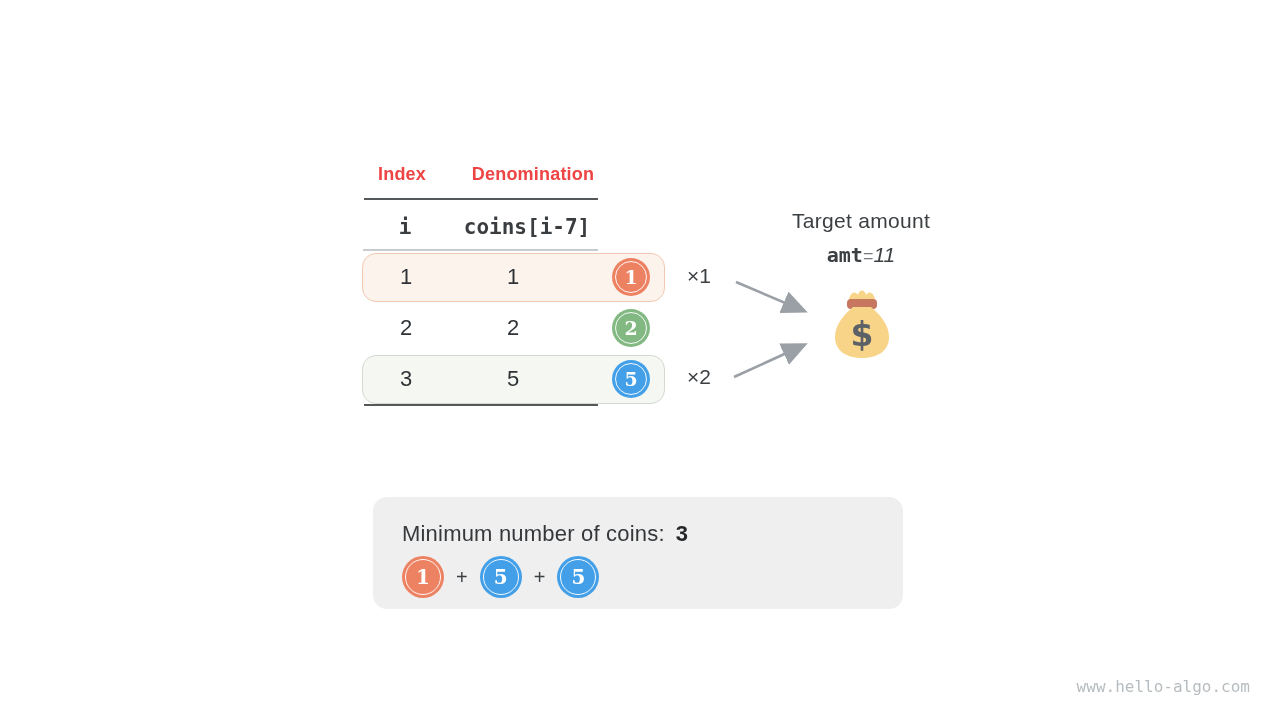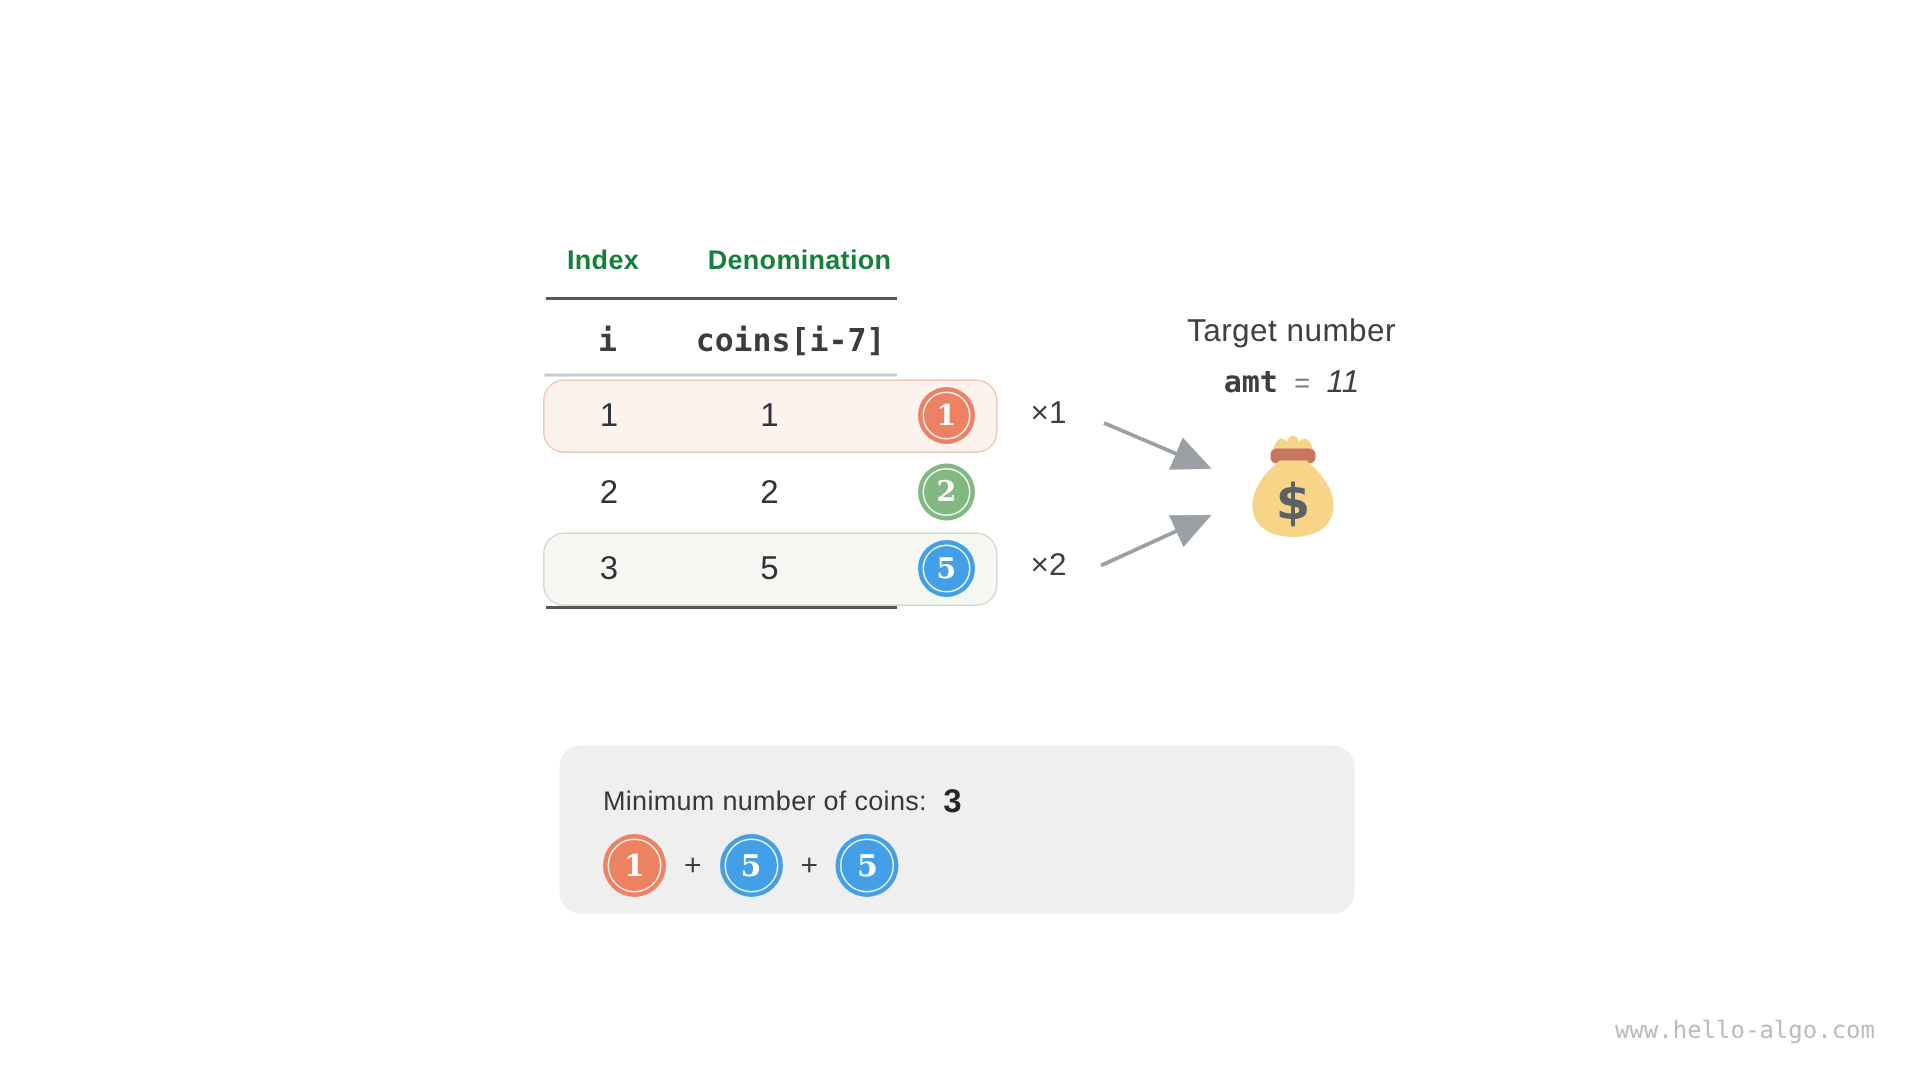--- a/index.html
+++ b/index.html
@@ -12,7 +12,7 @@
   .mono{font-family:"DejaVu Sans Mono","Liberation Mono",monospace;}
 
   
-  .col-header{font-size:18px;font-weight:bold;color:#15803d;letter-spacing:.2px;}
+  .col-header{font-size:18px;font-weight:bold;color:#ef4444;letter-spacing:.2px;}
   .var-header{font-size:21px;font-weight:bold;color:#3a3d40;}
   .hline{position:absolute;height:2px;}
   .hline.dark{background:#54585b;}

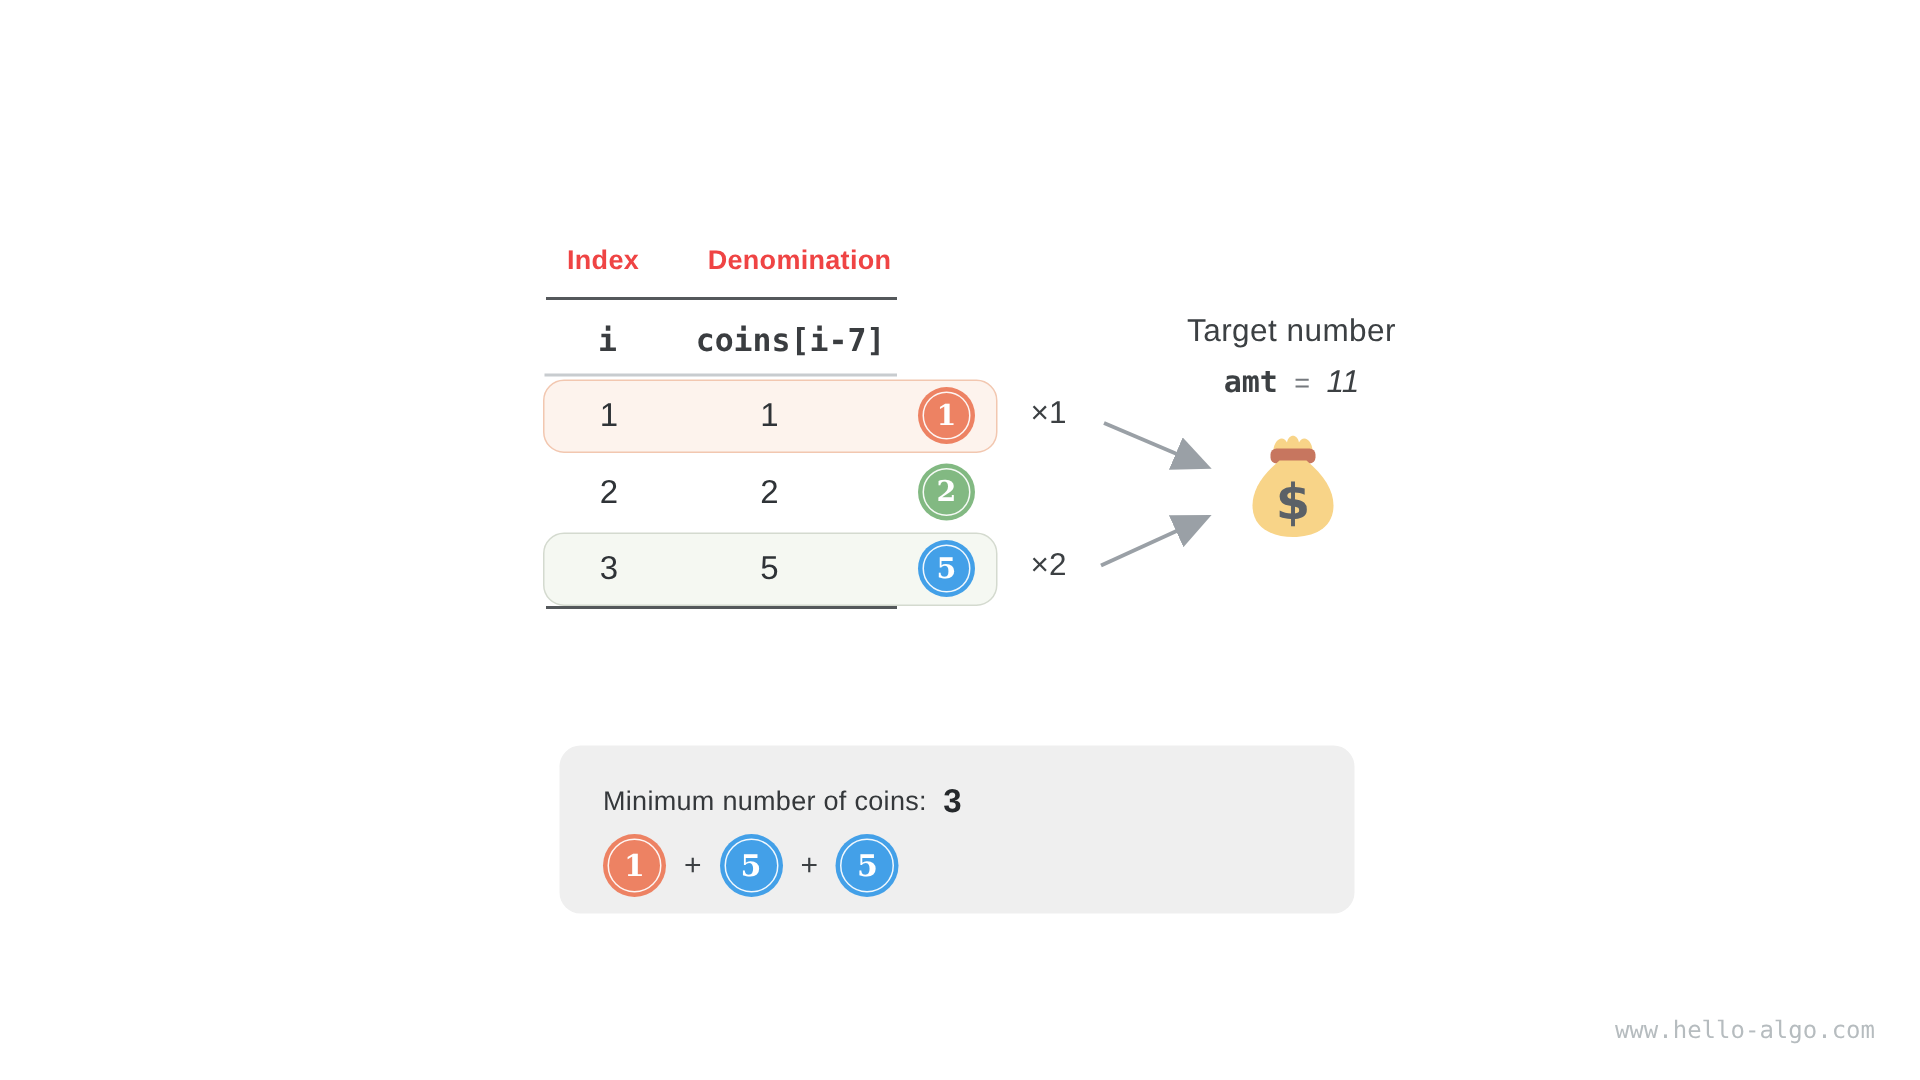--- a/index.html
+++ b/index.html
@@ -97,7 +97,7 @@
     <line x1="9" y1="105" x2="78" y2="73.5" marker-end="url(#ah)" style="stroke: rgb(154, 160, 166);"></line>
   </svg>
 
-  <span class="ctr target-title" style="left:861px;top:221px">Target number</span>
+  <span class="ctr target-title" style="left:861px;top:221px">Target amount</span>
   <div class="ctr target-eq" style="left:861px;top:255px">
     <span class="target-var mono">amt</span>
     <span class="target-equals">=</span>

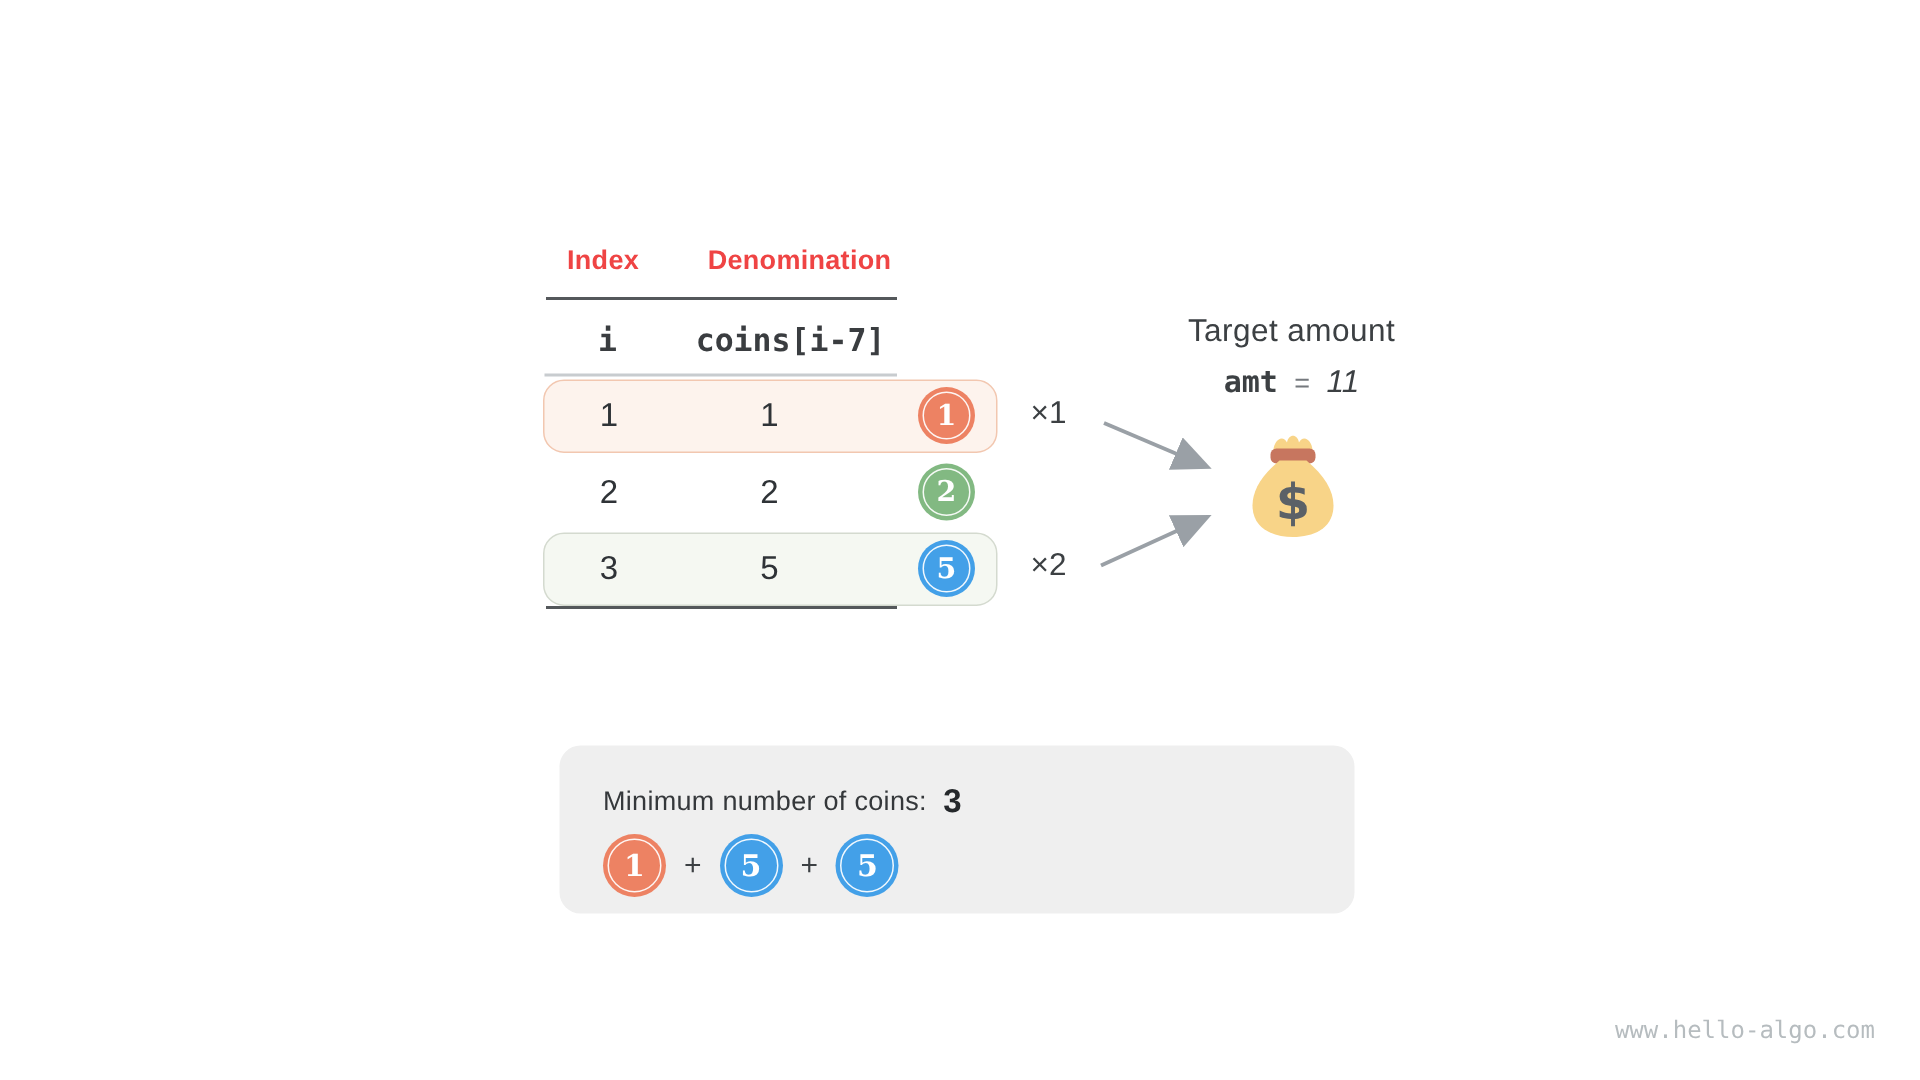--- a/index.html
+++ b/index.html
@@ -31,7 +31,7 @@
   
   .mult{font-size:21px;color:#3c4043;}
   .target-title{font-size:21px;letter-spacing:.3px;color:#3c4043;}
-  .target-eq{display:flex;align-items:baseline;gap:11px;}
+  .target-eq{display:flex;align-items:baseline;}
   .target-var{font-size:20px;font-weight:bold;color:#3c4043;}
   .target-equals{font-size:18px;color:#75797e;}
   .target-val{font-size:21px;color:#3c4043;font-style:italic;}

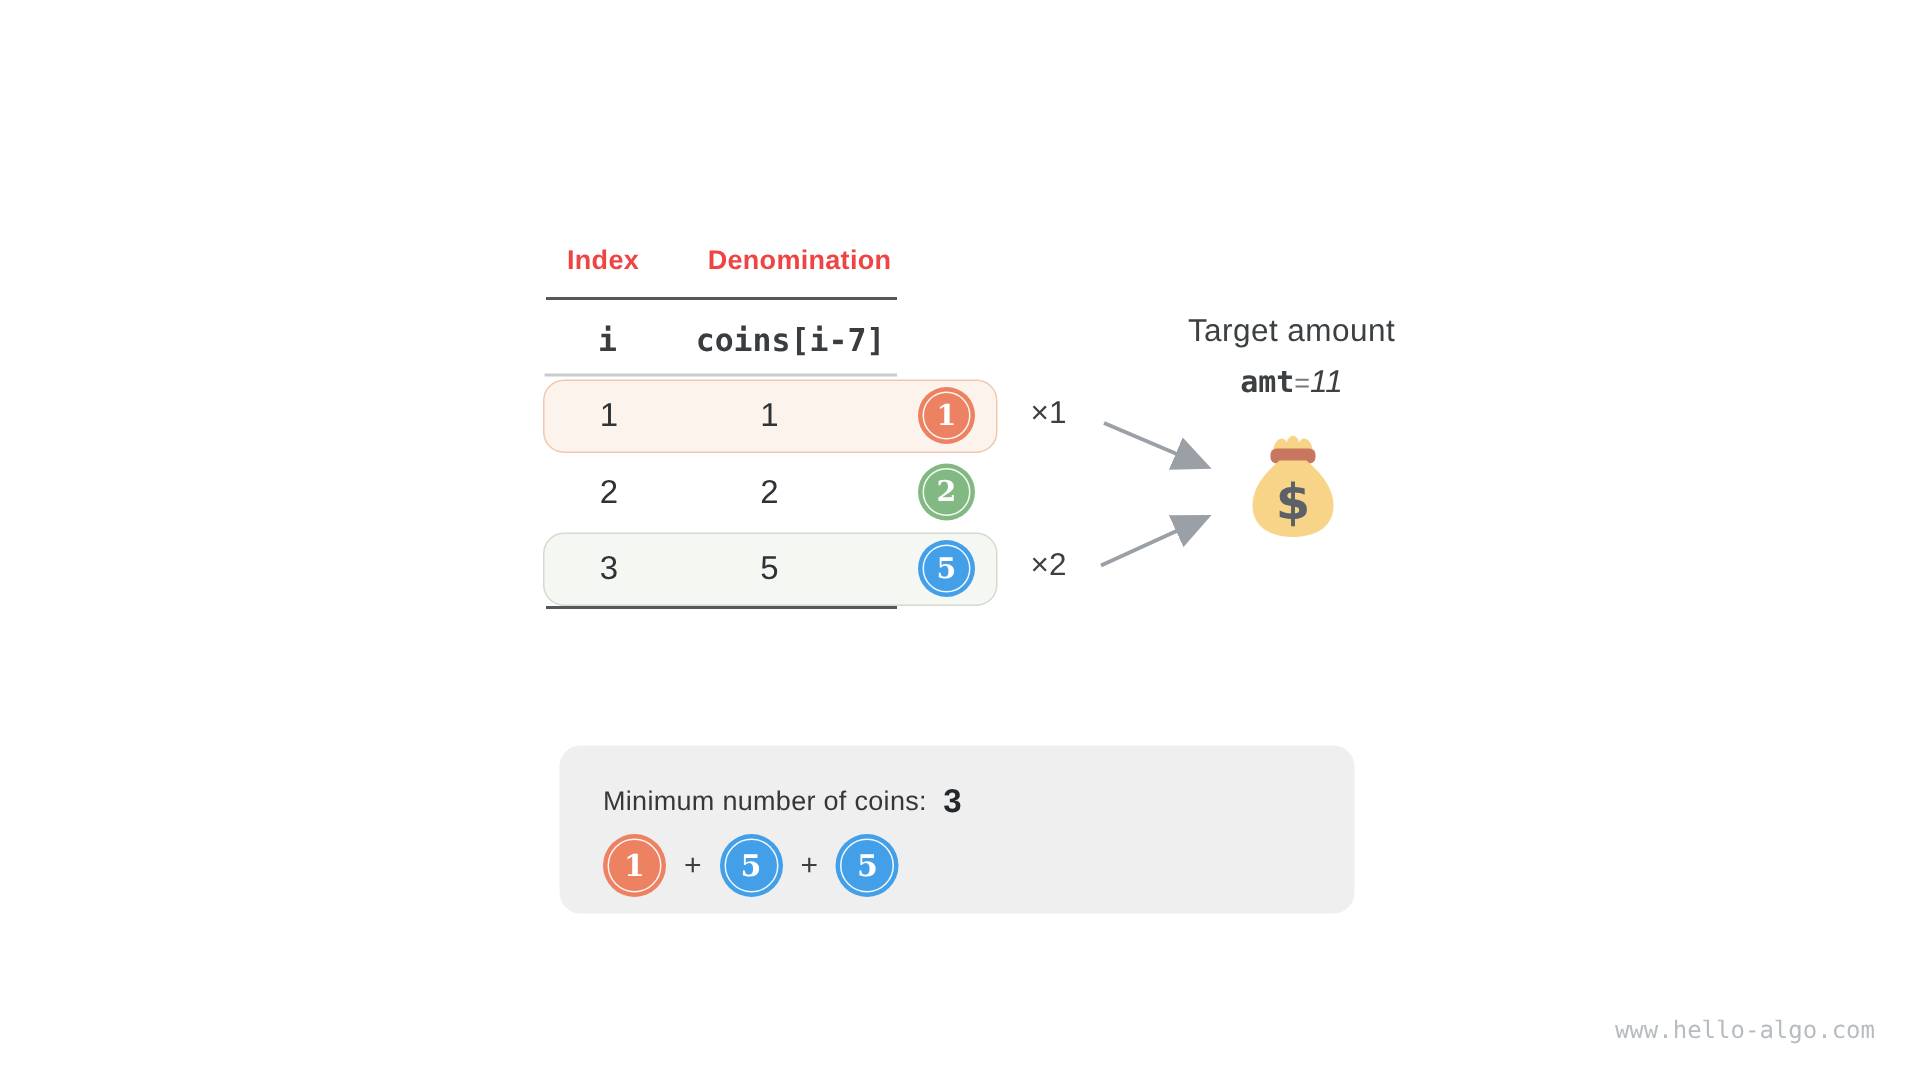--- a/index.html
+++ b/index.html
@@ -40,7 +40,7 @@
   
   .summary-box{position:absolute;left:373px;top:497px;width:530px;height:112px;border-radius:14px;}
   .sum-line{position:absolute;left:402px;display:flex;align-items:center;gap:11px;transform:translateY(-50%);}
-  .sum-label{font-size:18px;letter-spacing:.2px;color:#35383b;}
+  .sum-label{font-size:22px;letter-spacing:.2px;color:#35383b;}
   .sum-value{font-size:22px;font-weight:bold;color:#25282b;}
   .plus{font-size:20px;color:#3c4043;padding:0 1px;}
 

